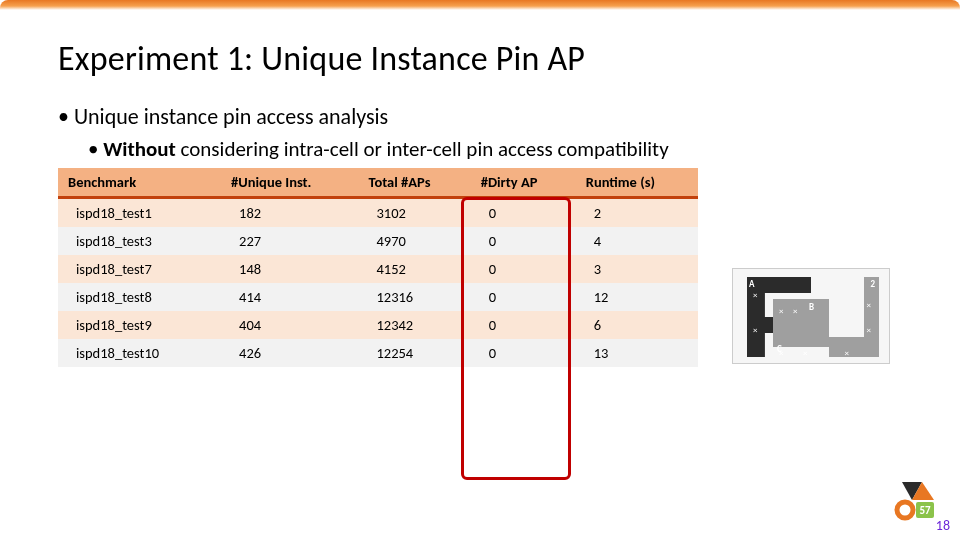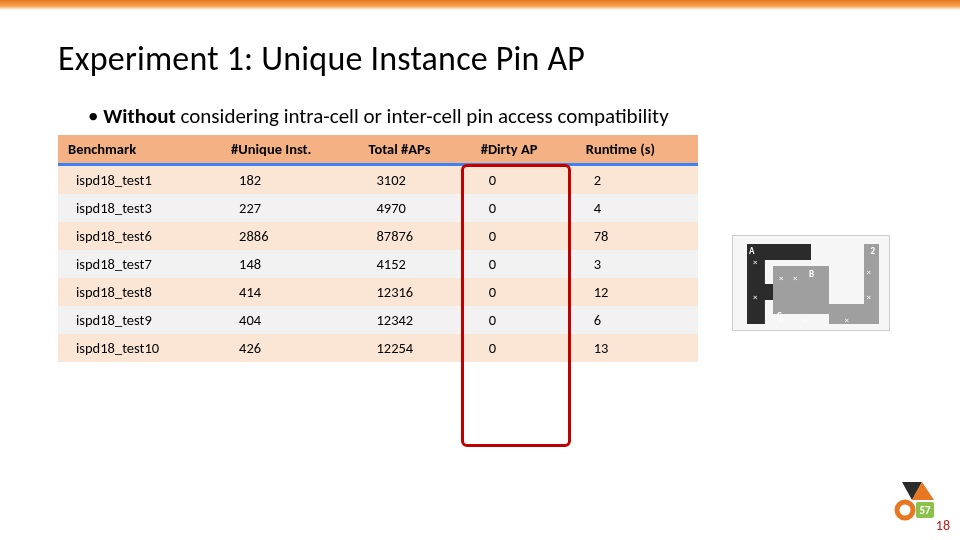--- a/index.html
+++ b/index.html
@@ -4,7 +4,7 @@
 <style>
   * { box-sizing: border-box; margin: 0; padding: 0; }
   html, body { width: 960px; height: 540px; font-family: Calibri, "Segoe UI", Arial, sans-serif; background: #fff; color: #000; }
-  .slide { position: relative; width: 960px; height: 540px; overflow: hidden; }
+  .slide { position: relative; width: 960px; height: 540px; overflow: hidden; border-radius: 8px; }
   .topbar { height: 10px; background: linear-gradient(to bottom, #e87722 0%, #f6a04d 60%, #ffffff 100%); }
   .title { font-size: 34px; font-weight: 400; margin: 28px 0 24px 58px; letter-spacing: 0.2px; }
   .bullets { margin-left: 58px; font-size: 22px; }

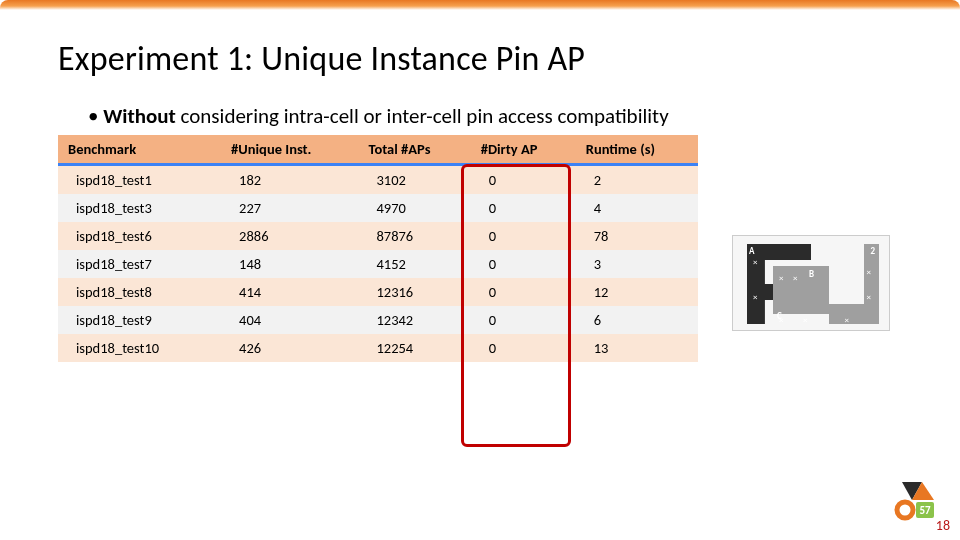--- a/index.html
+++ b/index.html
@@ -39,6 +39,7 @@
   <h1 class="title">Experiment 1: Unique Instance Pin AP</h1>
 
   <div class="bullets">
+    <div class="b1">• <span>Unique instance pin access analysis</span></div>
     <div class="b2">• <span class="bold">Without</span><span> considering intra-cell or inter-cell pin access compatibility</span></div>
   </div>
 

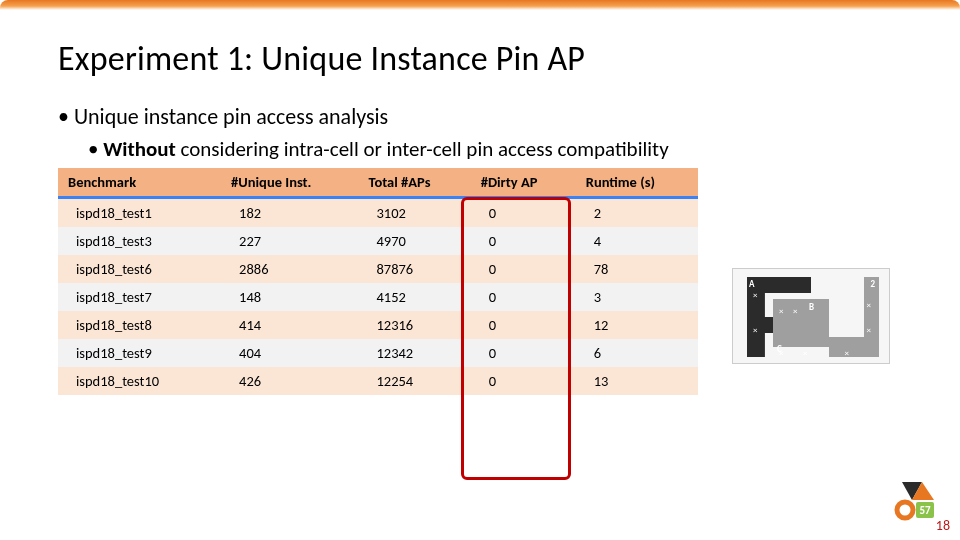--- a/index.html
+++ b/index.html
@@ -13,7 +13,7 @@
   .b2 .bold { font-weight: 700; }
   .content-row { display: flex; align-items: flex-start; margin: 6px 0 0 58px; }
   table { border-collapse: collapse; width: 640px; font-size: 14.5px; }
-  th { background: #f4b183; text-align: left; padding: 5px 10px; font-weight: 700; border-bottom: 3px solid #3b82f6; }
+  th { background: #f4b183; text-align: left; padding: 5px 10px; font-weight: 700; border-bottom: 3px solid #c2410c; }
   td { padding: 5px 18px; }
   tbody tr:nth-child(odd) td { background: #fbe6d6; }
   tbody tr:nth-child(even) td { background: #f2f2f2; }

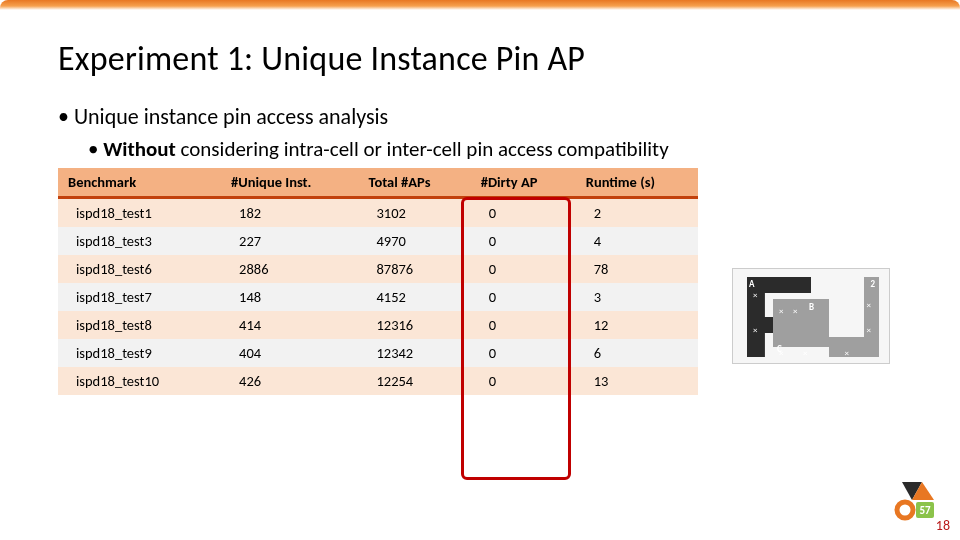--- a/index.html
+++ b/index.html
@@ -71,13 +71,6 @@
               <td>4</td>
             </tr>
             <tr>
-              <td>ispd18_test6</td>
-              <td>2886</td>
-              <td>87876</td>
-              <td>0</td>
-              <td>78</td>
-            </tr>
-            <tr>
               <td>ispd18_test7</td>
               <td>148</td>
               <td>4152</td>

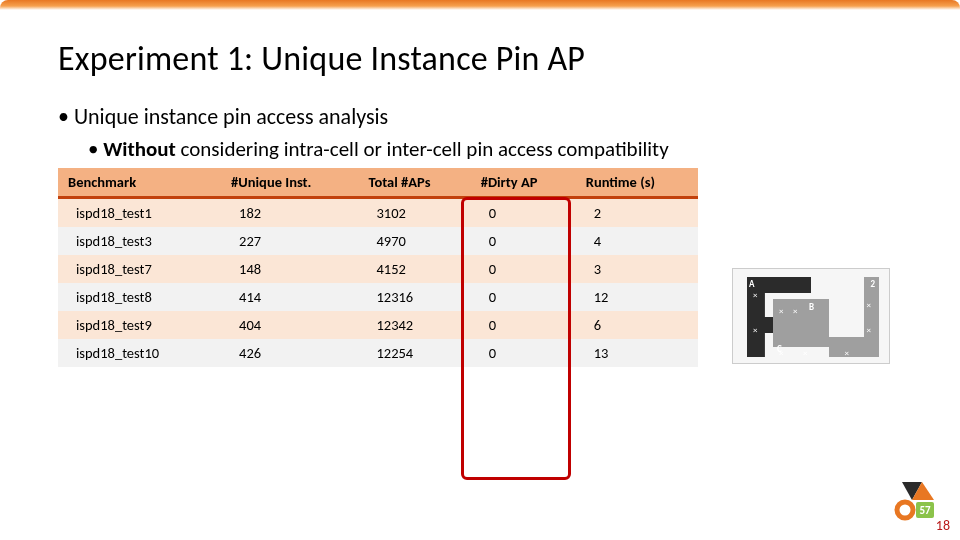--- a/index.html
+++ b/index.html
@@ -29,7 +29,7 @@
   .caption { font-size: 15px; font-weight: 600; }
   .logo { position:absolute; right:22px; bottom:18px; width:44px; height:44px; }
   .logo svg { width:44px; height:44px; }
-  .pagenum { position:absolute; right:10px; bottom:6px; font-size:14px; color:#b91c1c; }
+  .pagenum { position:absolute; right:10px; bottom:6px; font-size:14px; color:#6d28d9; }
 </style>
 </head>
 <body>

